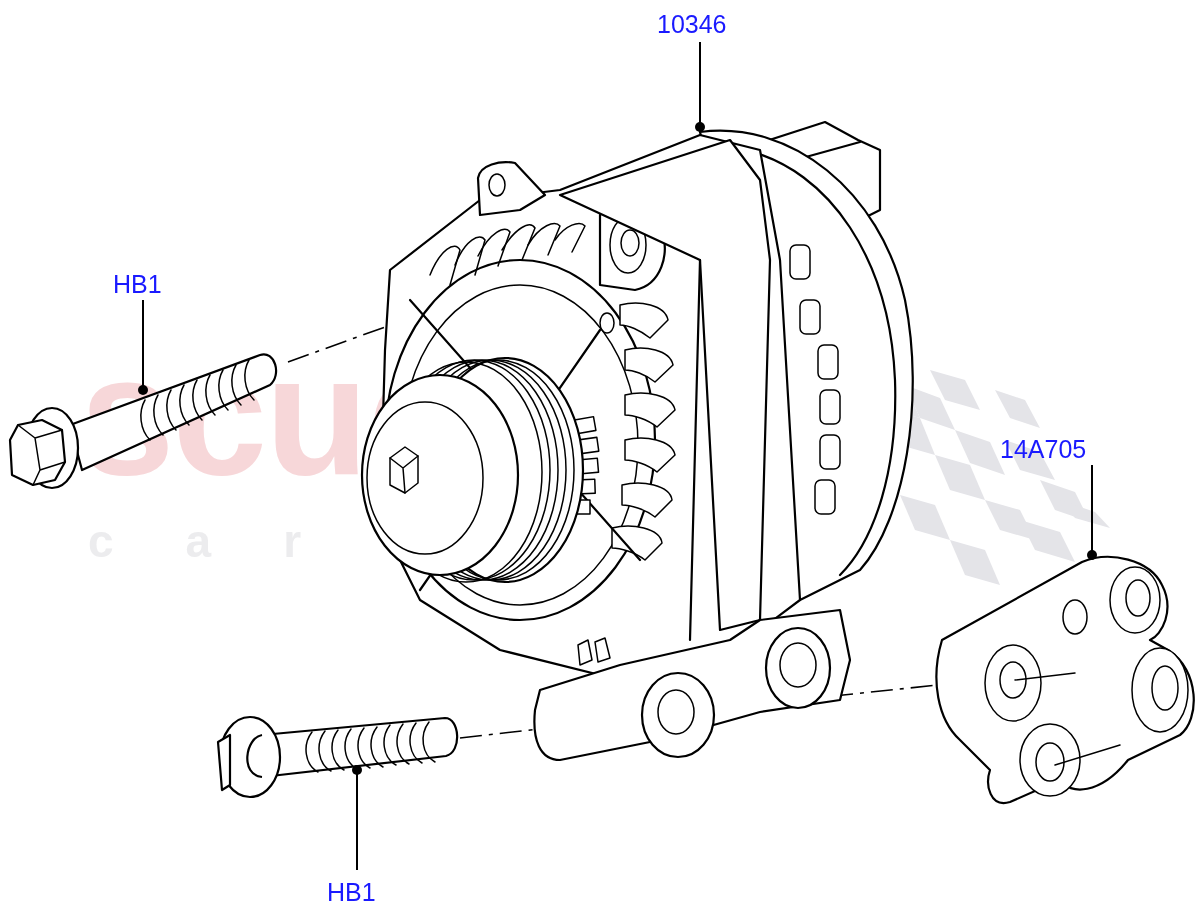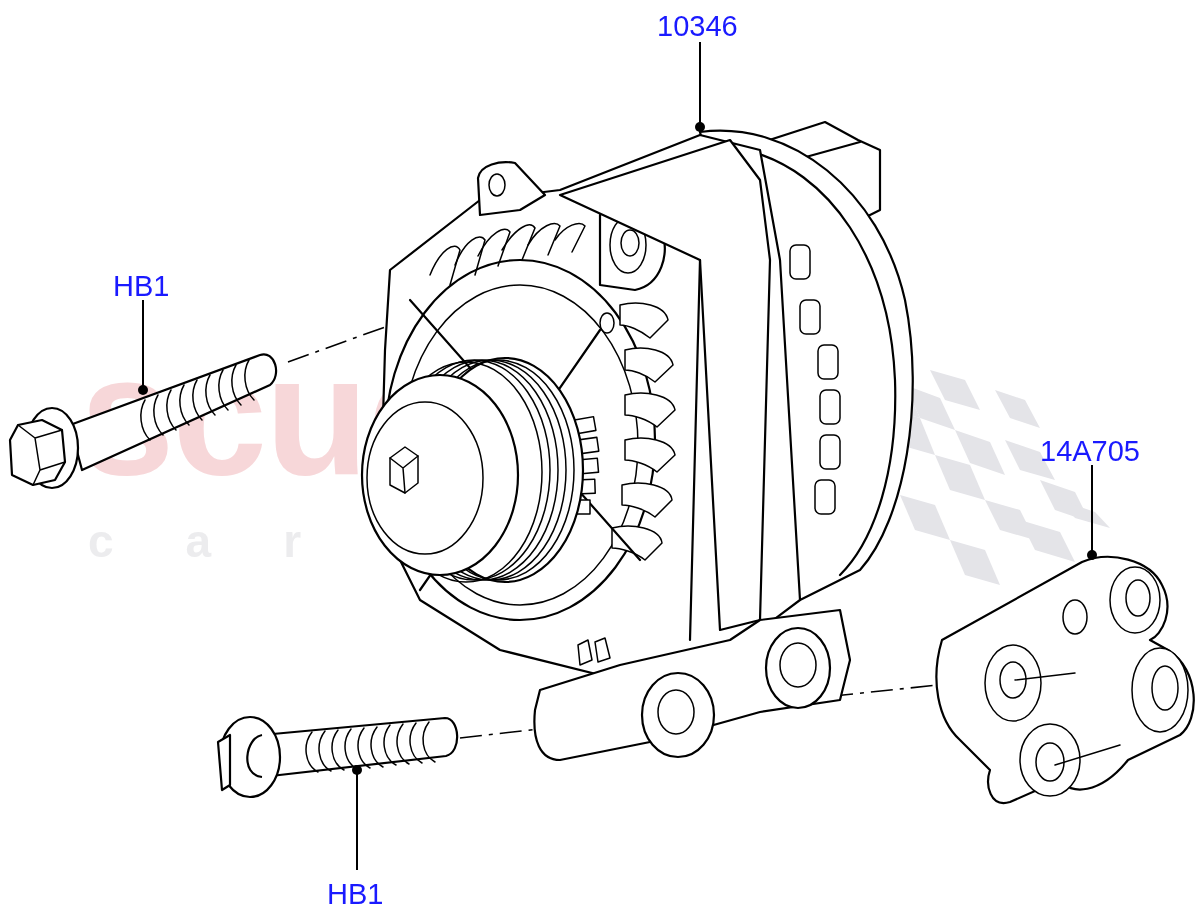--- a/index.html
+++ b/index.html
@@ -47,7 +47,7 @@
       position: absolute;
       color: #1a1aff;
       font-family: "Liberation Sans", sans-serif;
-      font-size: 29px;
+      font-size: 25px;
       line-height: 1;
       white-space: nowrap;
     }

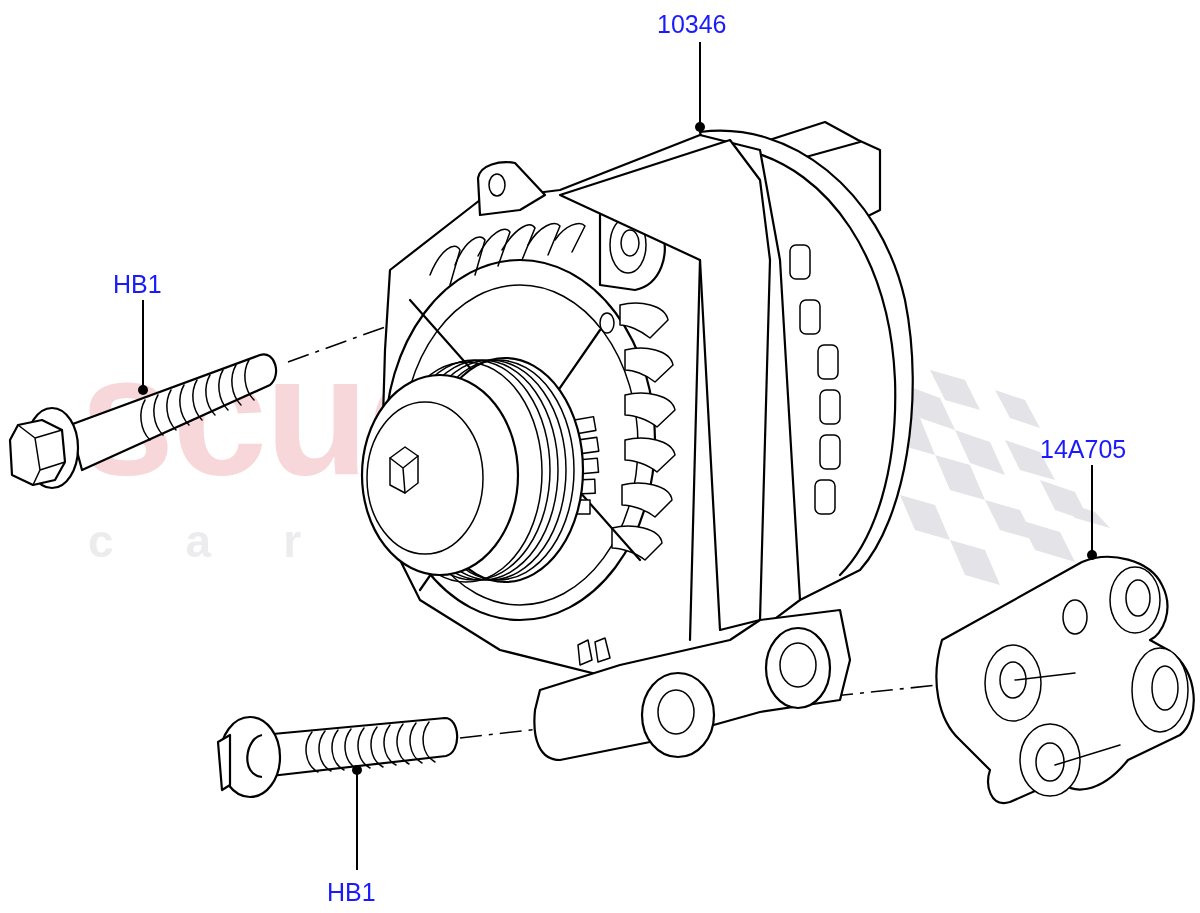--- a/index.html
+++ b/index.html
@@ -244,7 +244,7 @@
   <div class="callout" style="left:657px; top:12px;">10346</div>
   <div class="callout" style="left:113px; top:272px;">HB1</div>
   <div class="callout" style="left:327px; top:880px;">HB1</div>
-  <div class="callout" style="left:1040px; top:437px;">14A705</div>
+  <div class="callout" style="left:1000px; top:437px;">14A705</div>
 </div>
 
 </body></html>

